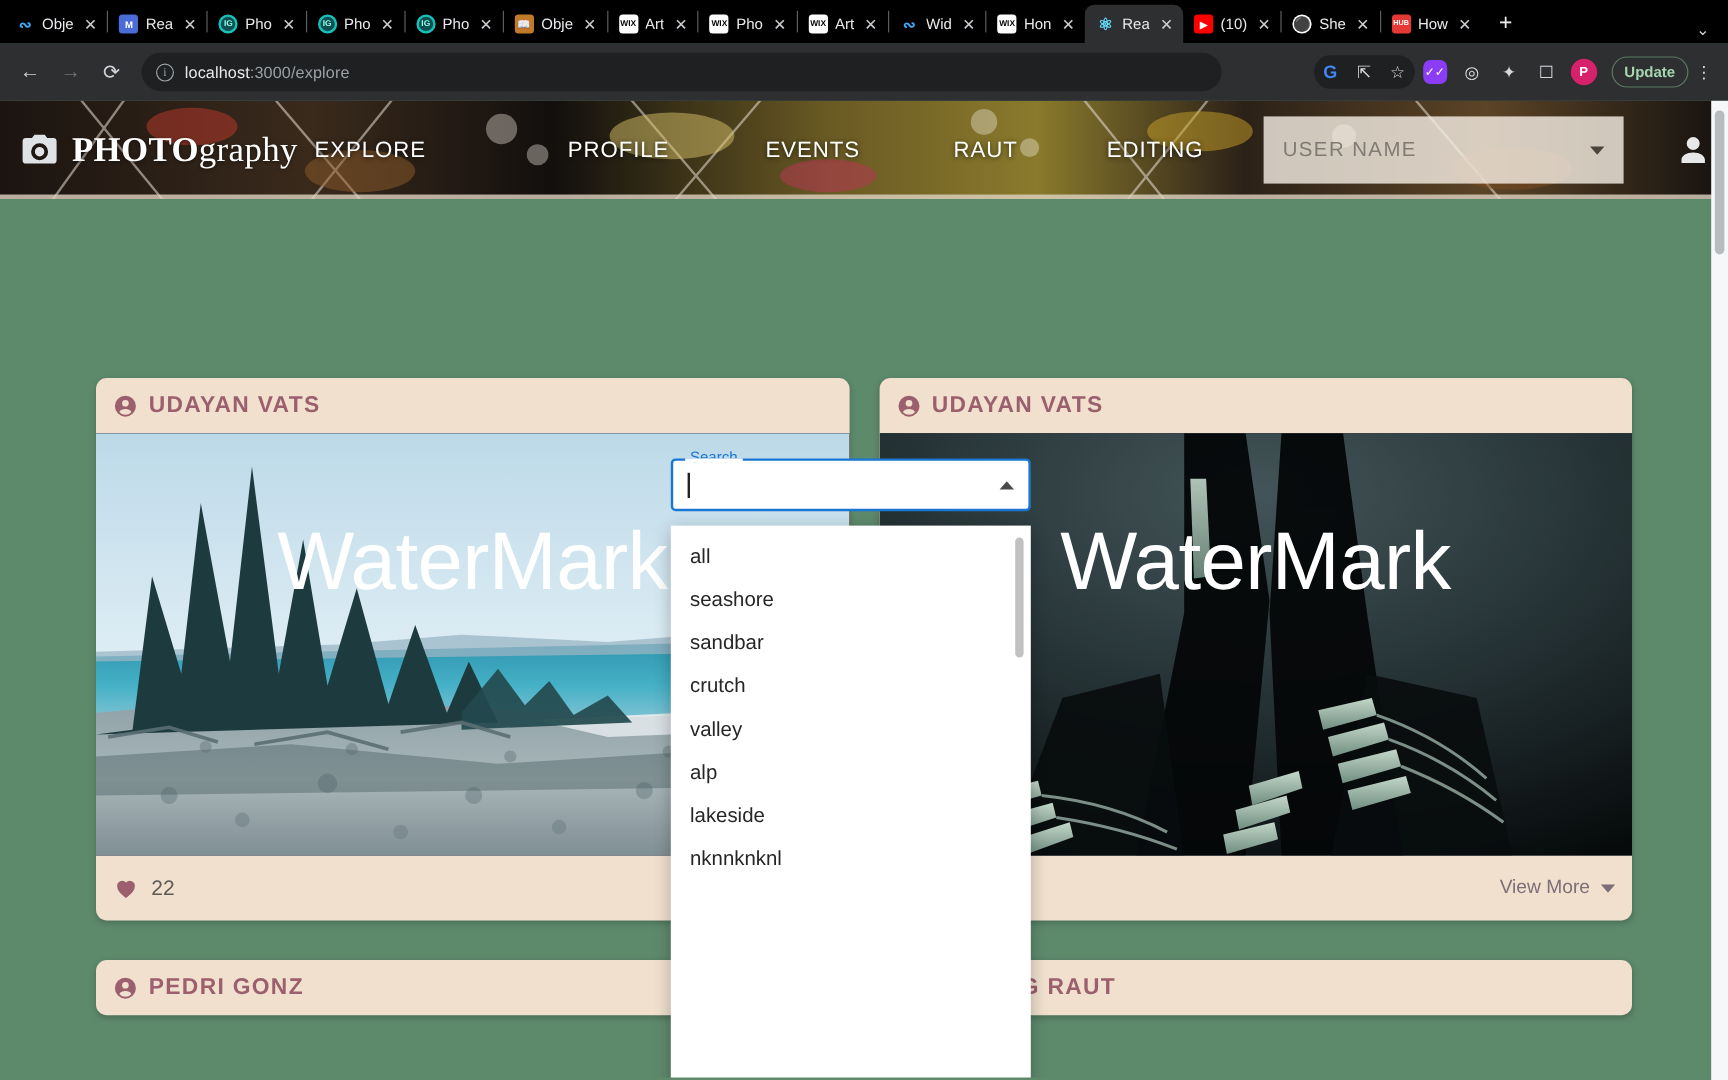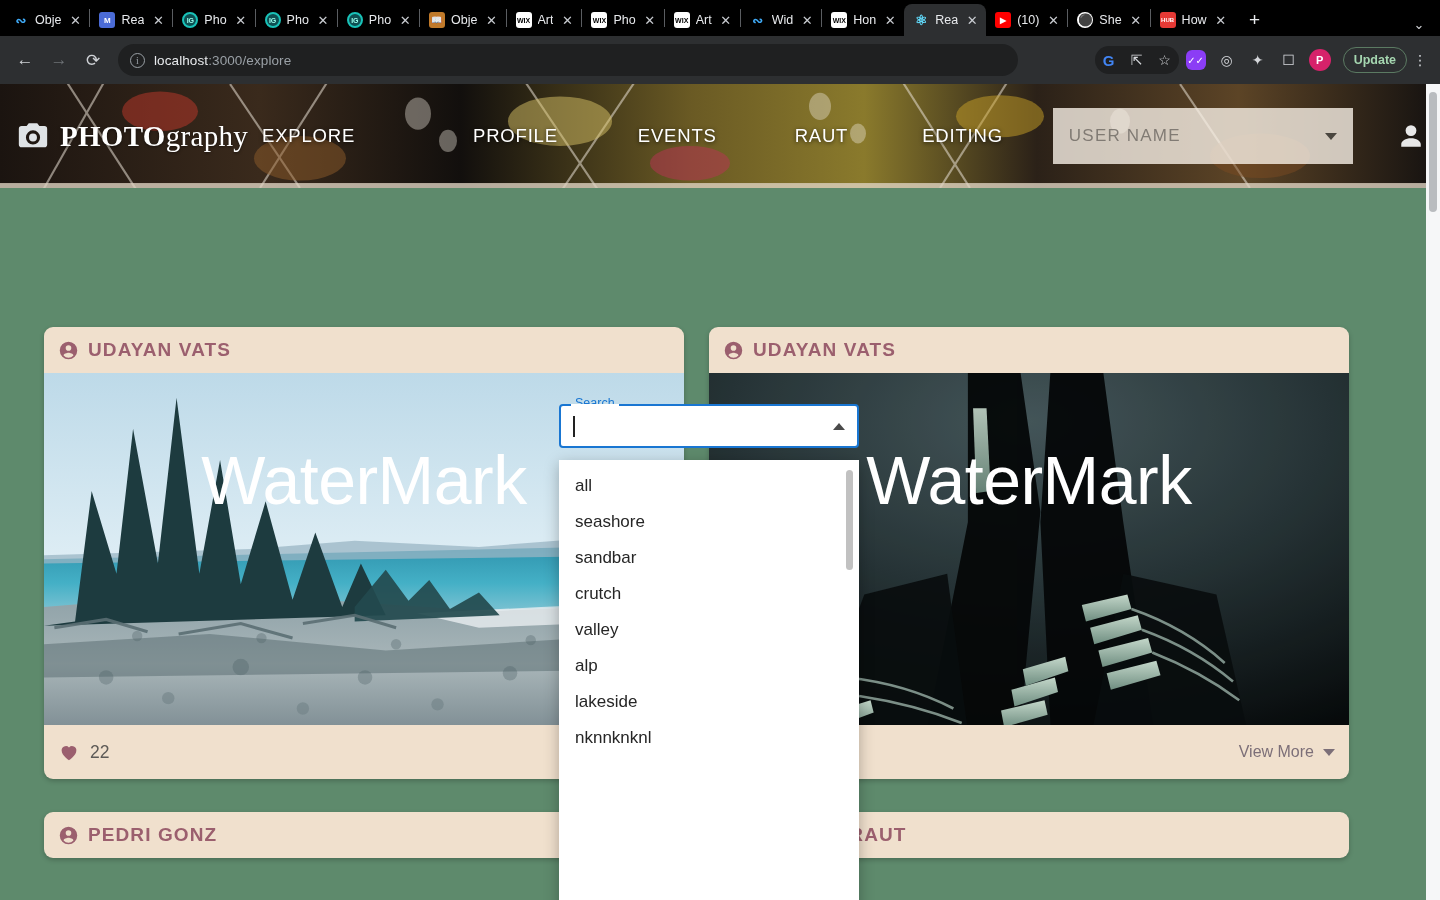--- a/index.html
+++ b/index.html
@@ -84,7 +84,7 @@
 
   
   .site-header {
-    height:104px; position:relative; overflow:hidden; display:flex;
+    height:82px; position:relative; overflow:hidden; display:flex;
     align-items:center; padding-left:10px;
   }
   .header-bg { position:absolute; inset:0; background:#1a1410; }

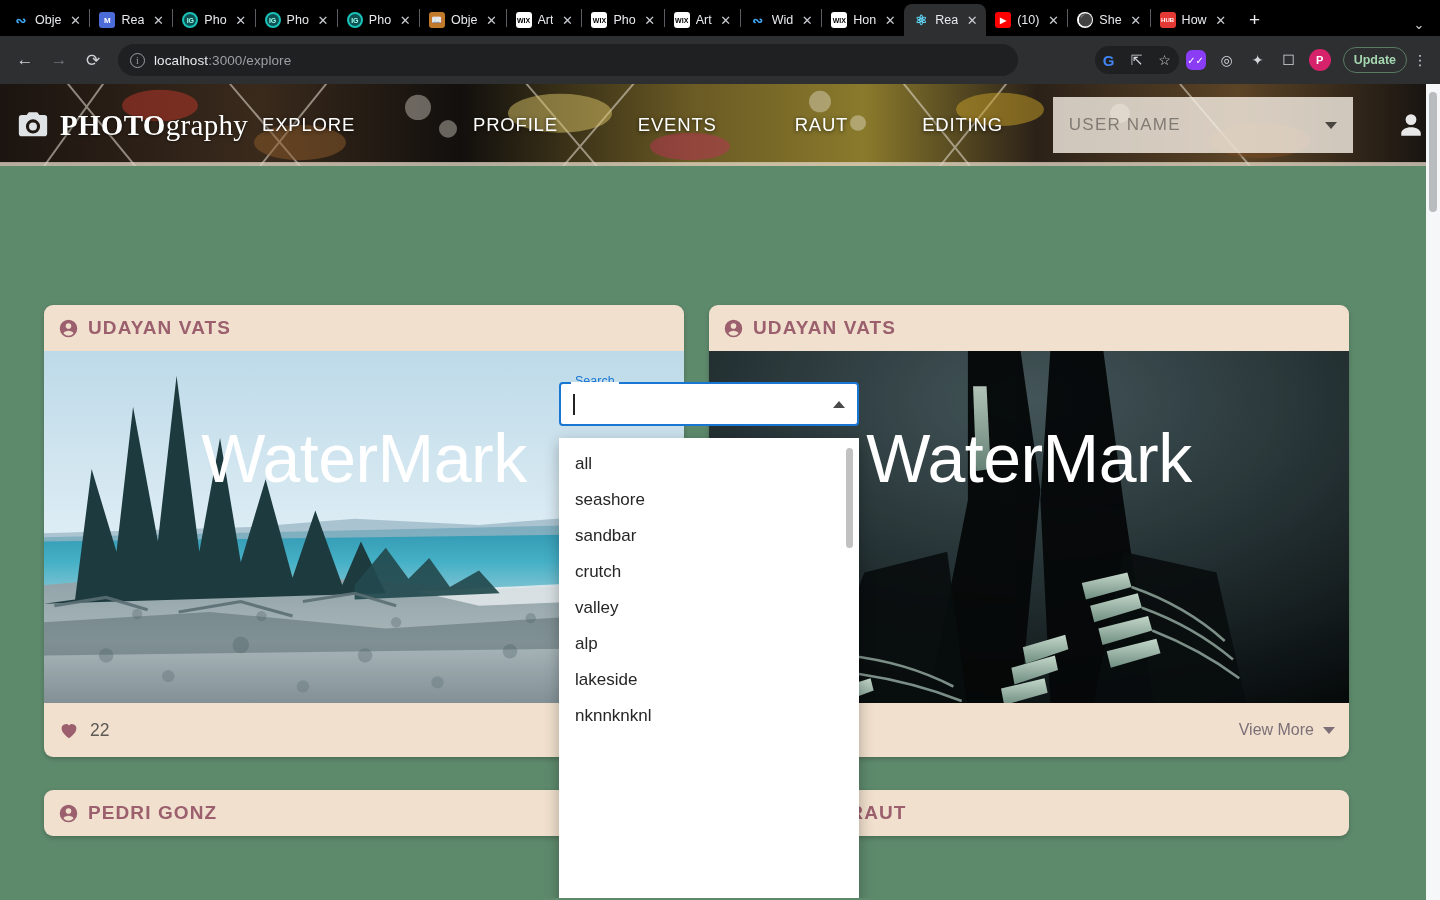--- a/index.html
+++ b/index.html
@@ -160,7 +160,7 @@
   .dd-thumb { width:7px; height:100px; border-radius:4px; background:#c1c1c1; }
 
   
-  .cards { position:absolute; left:0; top:139px; width:1440px; padding:0 44px; }
+  .cards { position:absolute; left:0; top:149px; width:1440px; padding:0 80px; }
   .cards-row { display:flex; gap:25px; margin-bottom:33px; }
   .card {
     width:640px; background:#f0e0cd; border-radius:9px; overflow:hidden;

